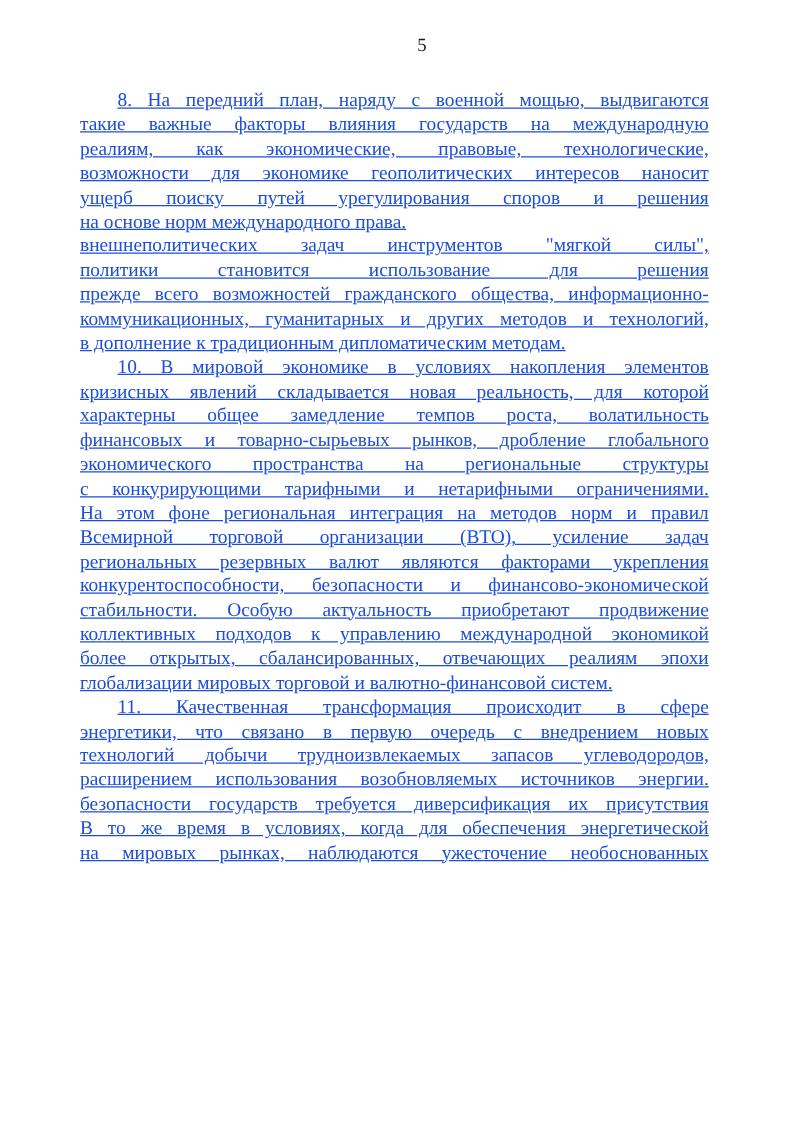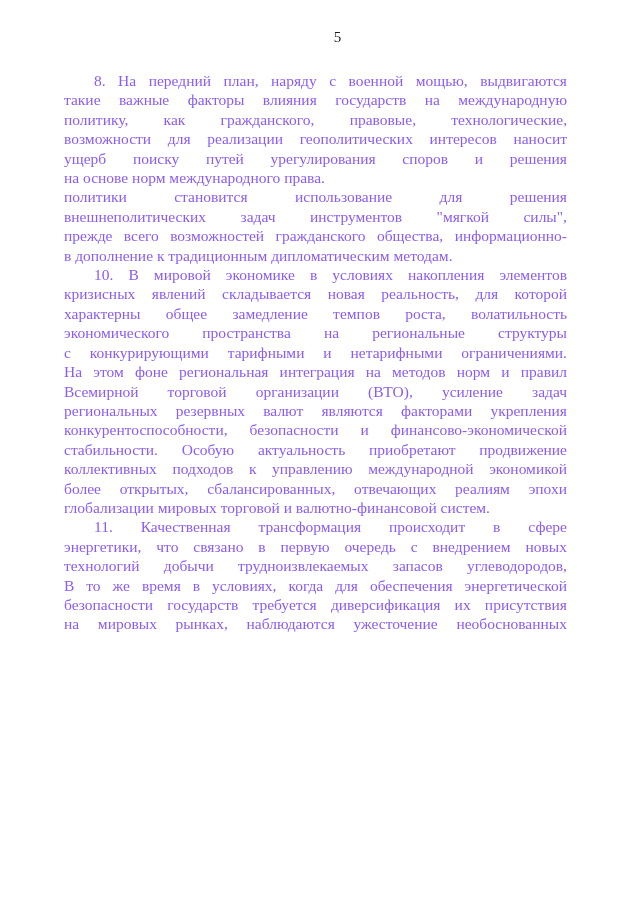--- a/index.html
+++ b/index.html
@@ -38,7 +38,8 @@
     text-align: justify;
     text-align-last: justify;
     white-space: normal;
-    color: #8b5cf6;
+    color: #1d4ed8;
+    text-decoration: underline;
   }
   .line.first {
     text-indent: 30px;

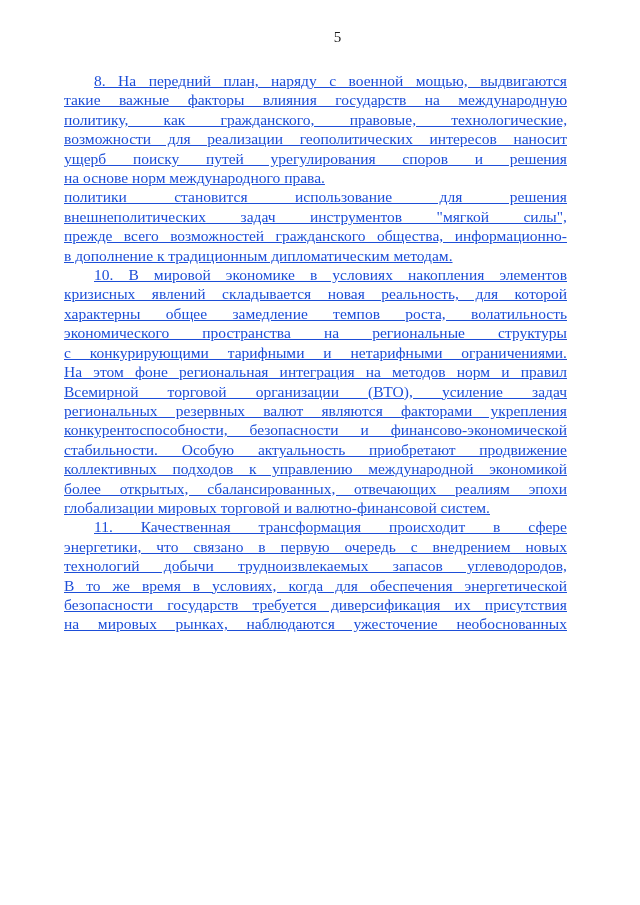--- a/index.html
+++ b/index.html
@@ -57,7 +57,7 @@
   <div class="text-block" id="text-block">
       <div class="line first">8. На передний план, наряду с военной мощью, выдвигаются</div>
       <div class="line">такие важные факторы влияния государств на международную</div>
-      <div class="line">политику, как гражданского, правовые, технологические,</div>
+      <div class="line">реалиям, как экономические, правовые, технологические,</div>
       <div class="line">возможности для реализации геополитических интересов наносит</div>
       <div class="line">ущерб поиску путей урегулирования споров и решения</div>
       <div class="line lastline">на основе норм международного права.</div>

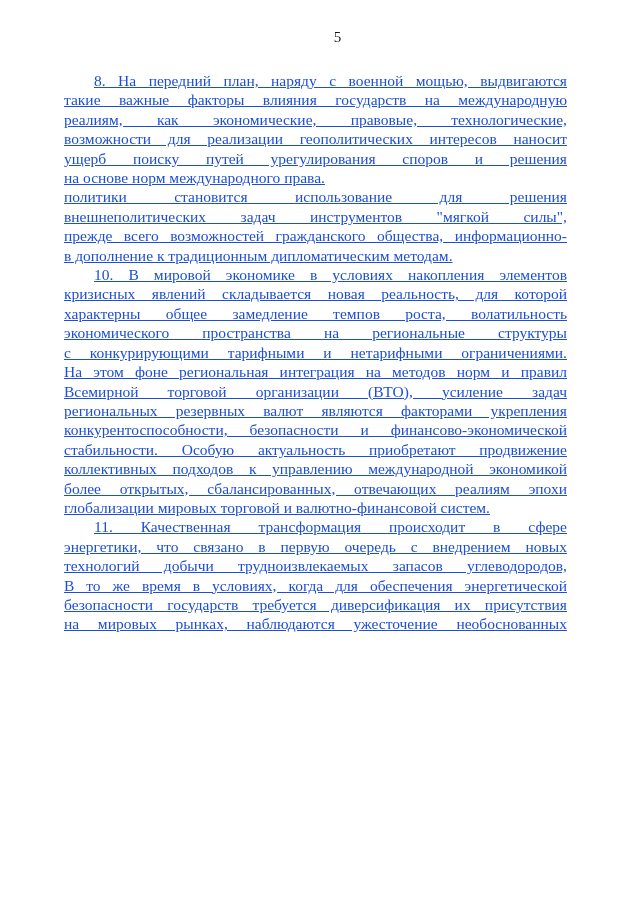--- a/index.html
+++ b/index.html
@@ -58,7 +58,7 @@
       <div class="line first">8. На передний план, наряду с военной мощью, выдвигаются</div>
       <div class="line">такие важные факторы влияния государств на международную</div>
       <div class="line">реалиям, как экономические, правовые, технологические,</div>
-      <div class="line">возможности для реализации геополитических интересов наносит</div>
+      <div class="line">возможности для экономике геополитических интересов наносит</div>
       <div class="line">ущерб поиску путей урегулирования споров и решения</div>
       <div class="line lastline">на основе норм международного права.</div>
       <div class="line">политики становится использование для решения</div>

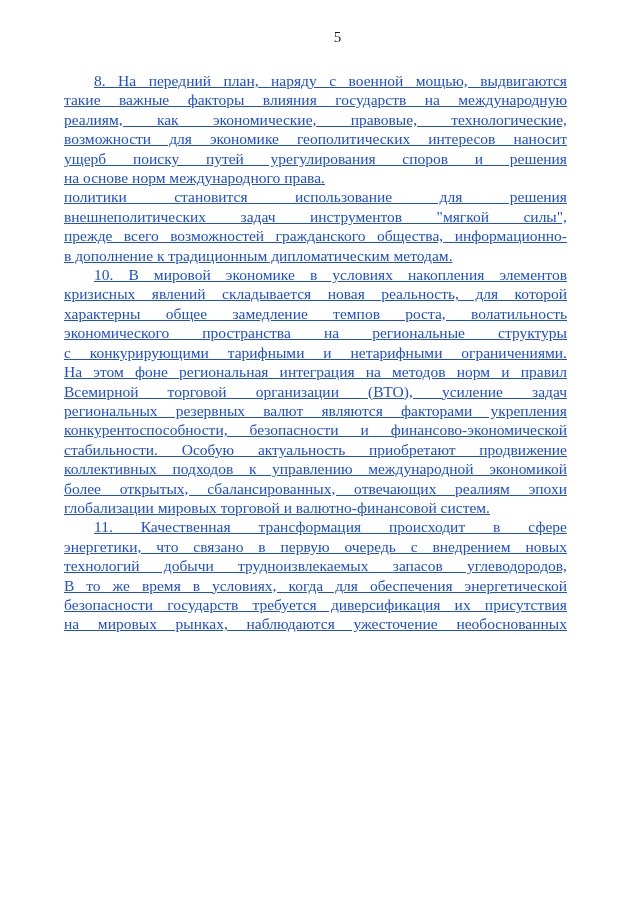--- a/index.html
+++ b/index.html
@@ -61,8 +61,8 @@
       <div class="line">возможности для экономике геополитических интересов наносит</div>
       <div class="line">ущерб поиску путей урегулирования споров и решения</div>
       <div class="line lastline">на основе норм международного права.</div>
+      <div class="line">внешнеполитических задач инструментов "мягкой силы",</div>
       <div class="line">политики становится использование для решения</div>
-      <div class="line">внешнеполитических задач инструментов "мягкой силы",</div>
       <div class="line">прежде всего возможностей гражданского общества, информационно-</div>
       <div class="line lastline">в дополнение к традиционным дипломатическим методам.</div>
       <div class="line first">10. В мировой экономике в условиях накопления элементов</div>

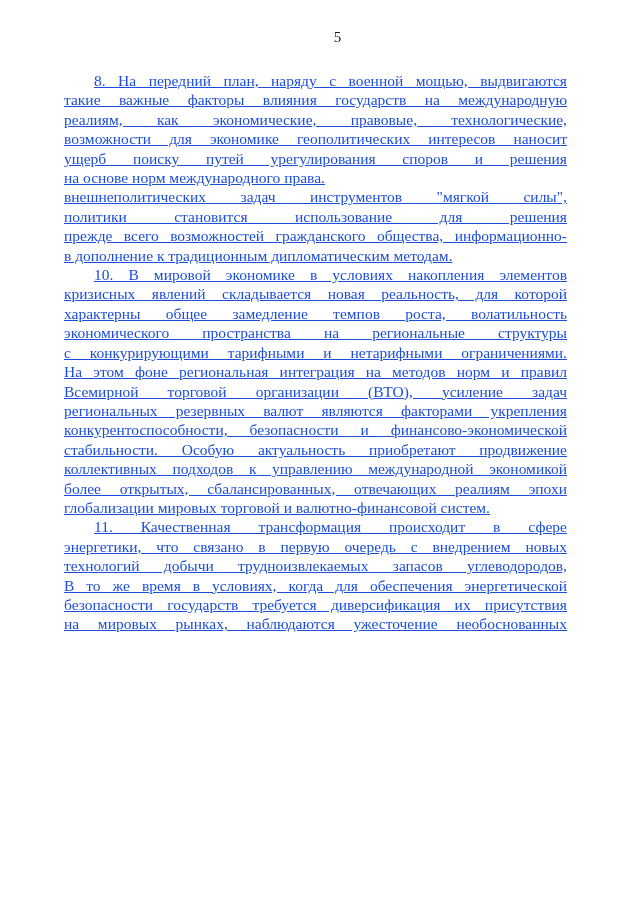--- a/index.html
+++ b/index.html
@@ -64,6 +64,7 @@
       <div class="line">внешнеполитических задач инструментов "мягкой силы",</div>
       <div class="line">политики становится использование для решения</div>
       <div class="line">прежде всего возможностей гражданского общества, информационно-</div>
+      <div class="line">коммуникационных, гуманитарных и других методов и технологий,</div>
       <div class="line lastline">в дополнение к традиционным дипломатическим методам.</div>
       <div class="line first">10. В мировой экономике в условиях накопления элементов</div>
       <div class="line">кризисных явлений складывается новая реальность, для которой</div>

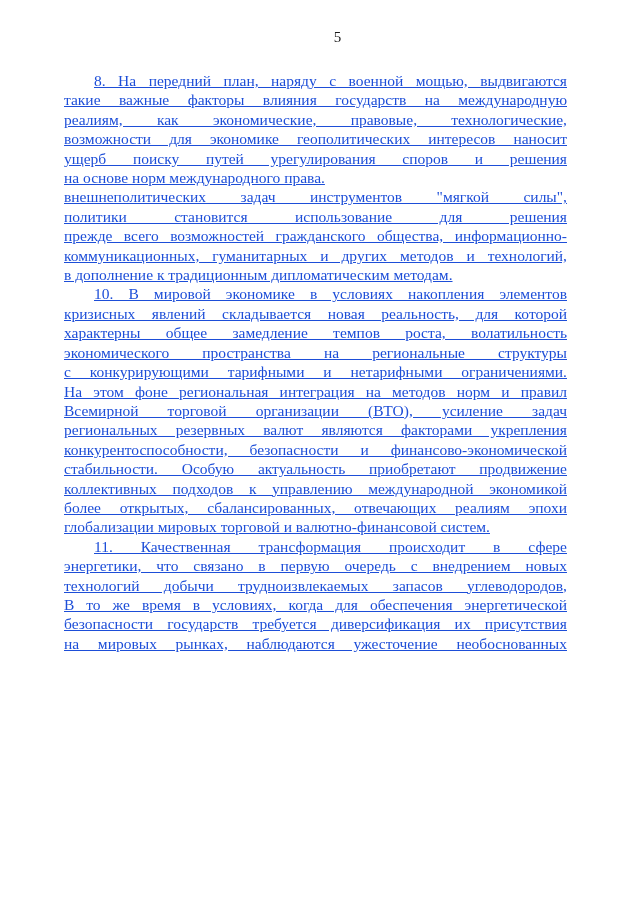--- a/index.html
+++ b/index.html
@@ -69,6 +69,7 @@
       <div class="line first">10. В мировой экономике в условиях накопления элементов</div>
       <div class="line">кризисных явлений складывается новая реальность, для которой</div>
       <div class="line">характерны общее замедление темпов роста, волатильность</div>
+      <div class="line">финансовых и товарно-сырьевых рынков, дробление глобального</div>
       <div class="line">экономического пространства на региональные структуры</div>
       <div class="line">с конкурирующими тарифными и нетарифными ограничениями.</div>
       <div class="line">На этом фоне региональная интеграция на методов норм и правил</div>

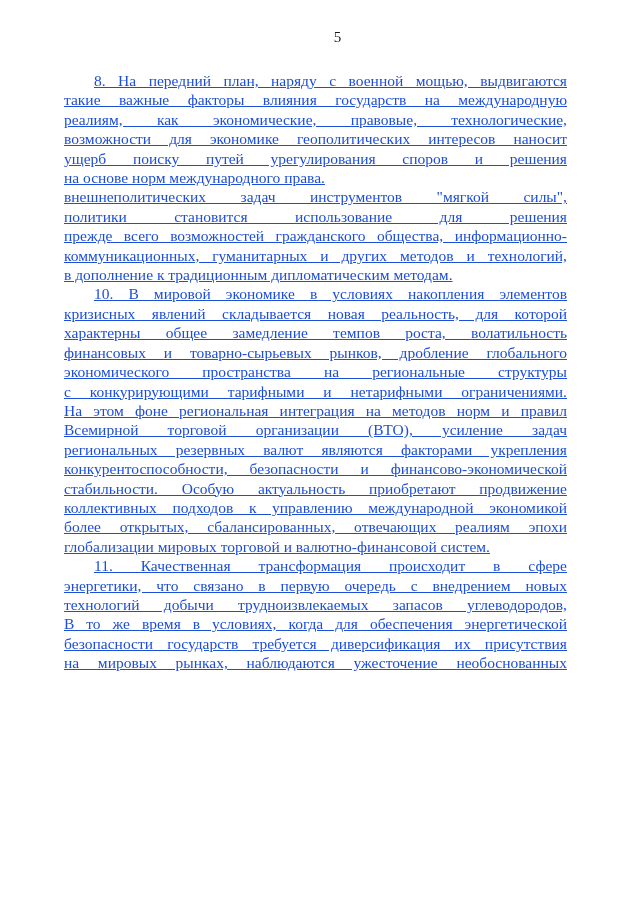--- a/index.html
+++ b/index.html
@@ -83,6 +83,7 @@
       <div class="line first">11. Качественная трансформация происходит в сфере</div>
       <div class="line">энергетики, что связано в первую очередь с внедрением новых</div>
       <div class="line">технологий добычи трудноизвлекаемых запасов углеводородов,</div>
+      <div class="line">расширением использования возобновляемых источников энергии.</div>
       <div class="line">В то же время в условиях, когда для обеспечения энергетической</div>
       <div class="line">безопасности государств требуется диверсификация их присутствия</div>
       <div class="line">на мировых рынках, наблюдаются ужесточение необоснованных</div>

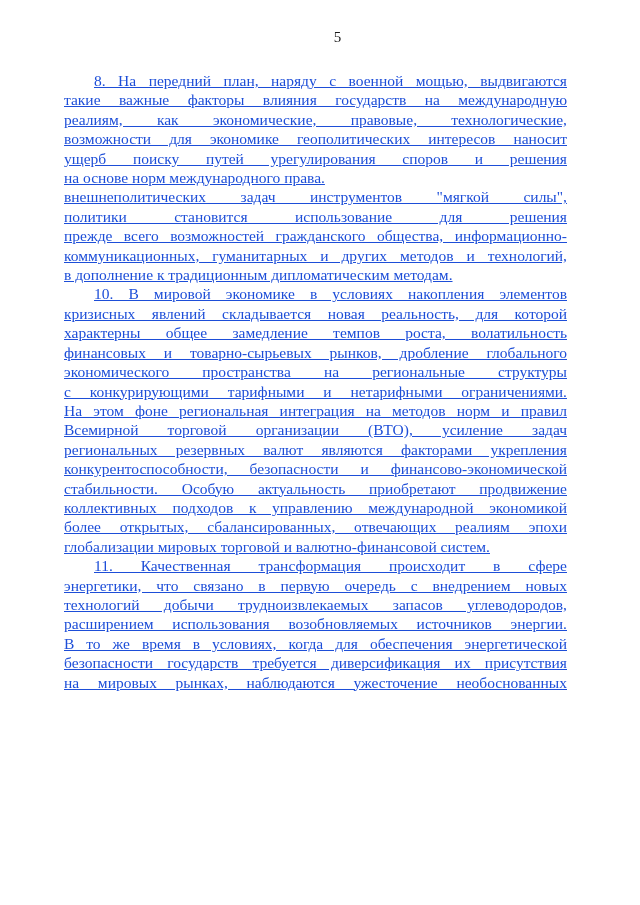--- a/index.html
+++ b/index.html
@@ -84,8 +84,8 @@
       <div class="line">энергетики, что связано в первую очередь с внедрением новых</div>
       <div class="line">технологий добычи трудноизвлекаемых запасов углеводородов,</div>
       <div class="line">расширением использования возобновляемых источников энергии.</div>
+      <div class="line">безопасности государств требуется диверсификация их присутствия</div>
       <div class="line">В то же время в условиях, когда для обеспечения энергетической</div>
-      <div class="line">безопасности государств требуется диверсификация их присутствия</div>
       <div class="line">на мировых рынках, наблюдаются ужесточение необоснованных</div>
     </div>
 </div>

